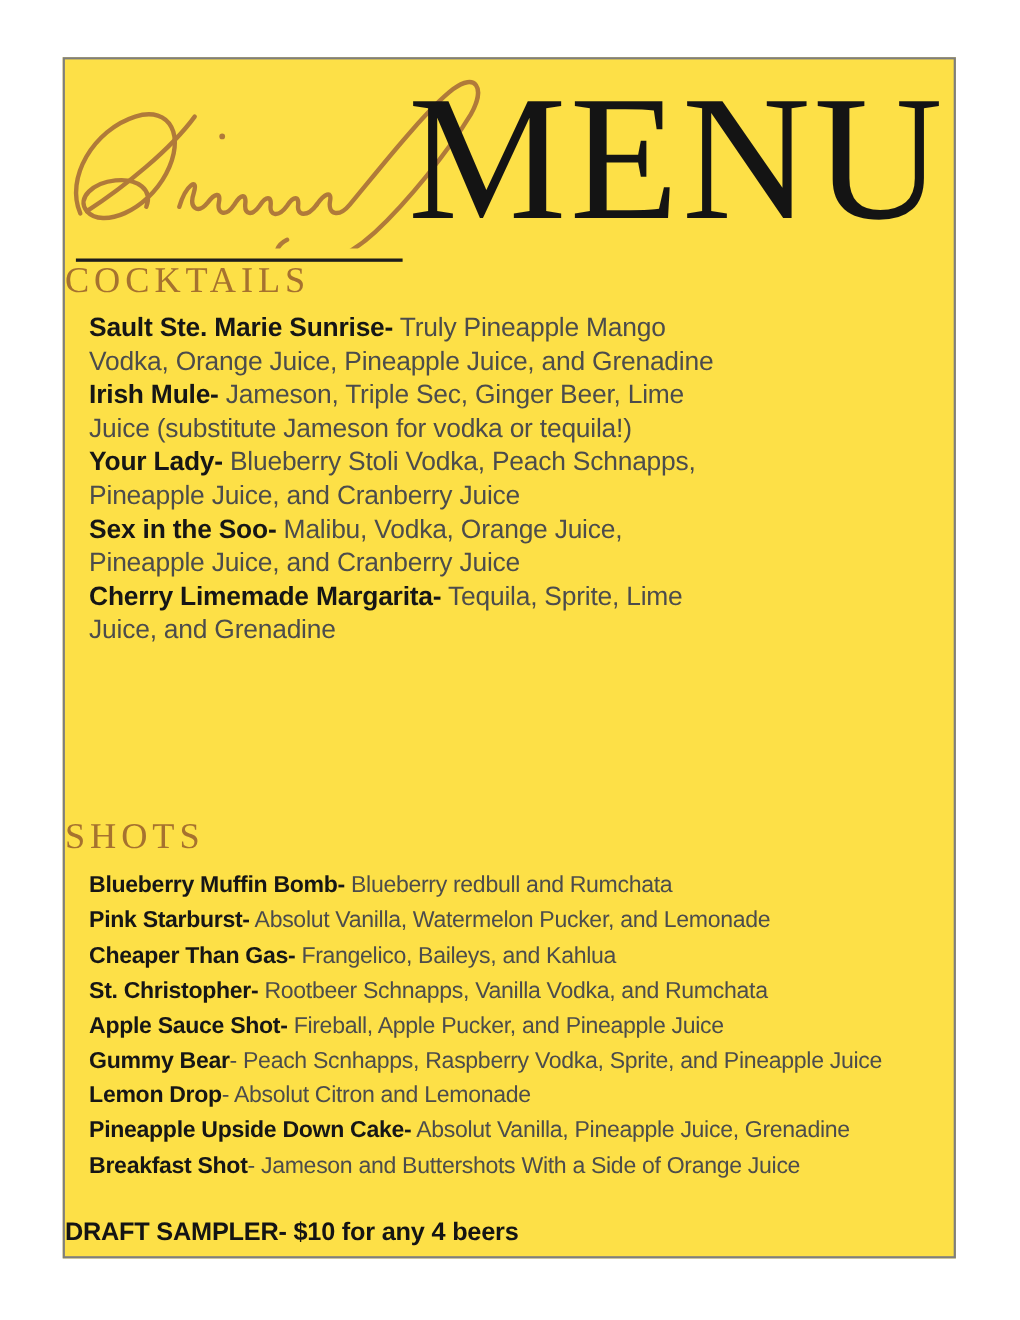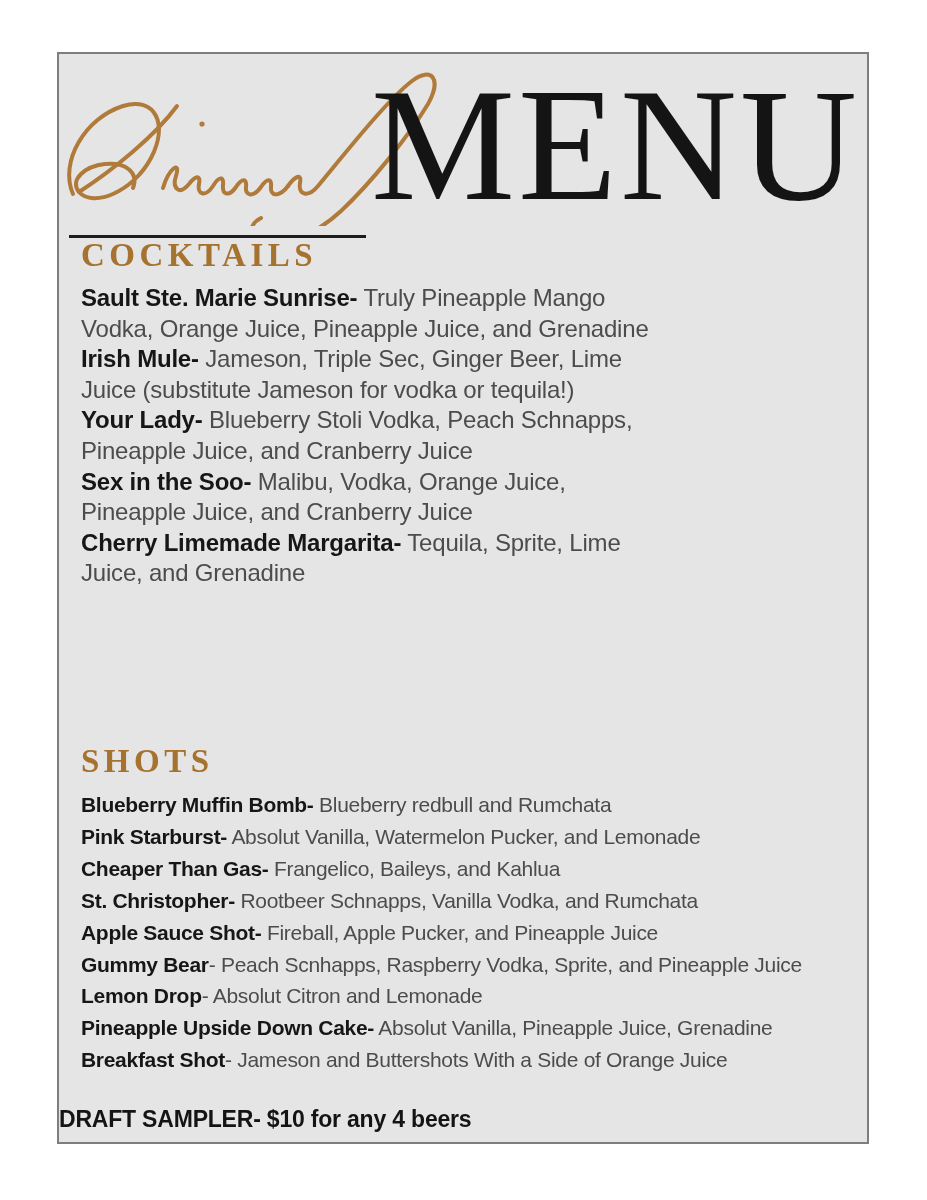--- a/index.html
+++ b/index.html
@@ -17,7 +17,7 @@
   }
   .frame{
     position:absolute;left:57px;top:52px;width:812px;height:1092px;
-    border:2px solid var(--border-gray);background:#e5e5e5;
+    border:2px solid var(--border-gray);background:#fde047;
   }
   .title-script-svg{
     position:absolute;left:-4px;top:12px;width:430px;height:160px;

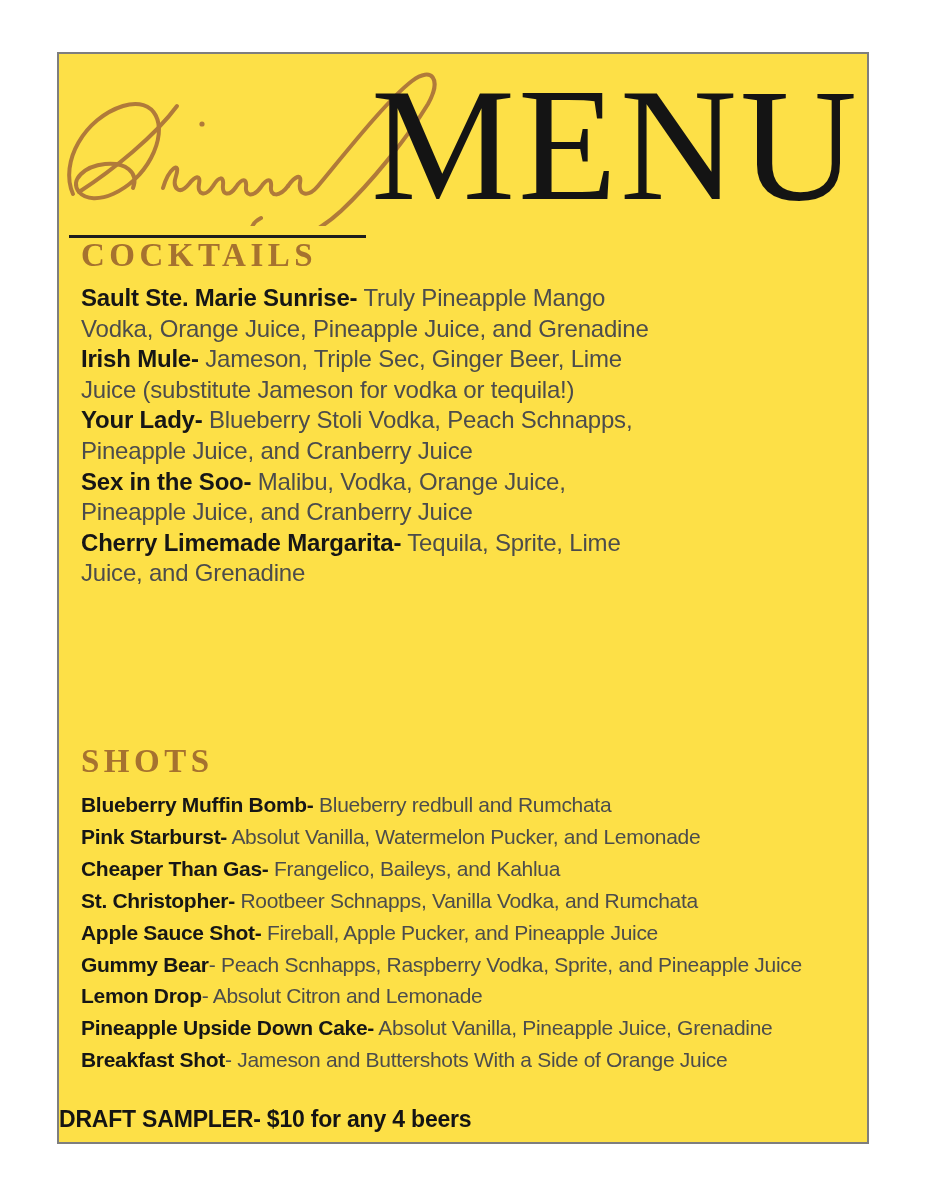--- a/index.html
+++ b/index.html
@@ -34,8 +34,8 @@
     position:absolute;left:10px;top:181px;width:297px;height:3px;background:#1d1d1d;
   }
   .section-heading{
-    position:absolute;left:22px;
-    font-family:"Liberation Serif",serif;font-weight:700;
+    position:absolute;left:0;
+    font-family:"Liberation Serif",serif;font-weight:400;
     font-size:33px;line-height:1;letter-spacing:4.5px;color:var(--heading-gold);
     white-space:nowrap;
   }

